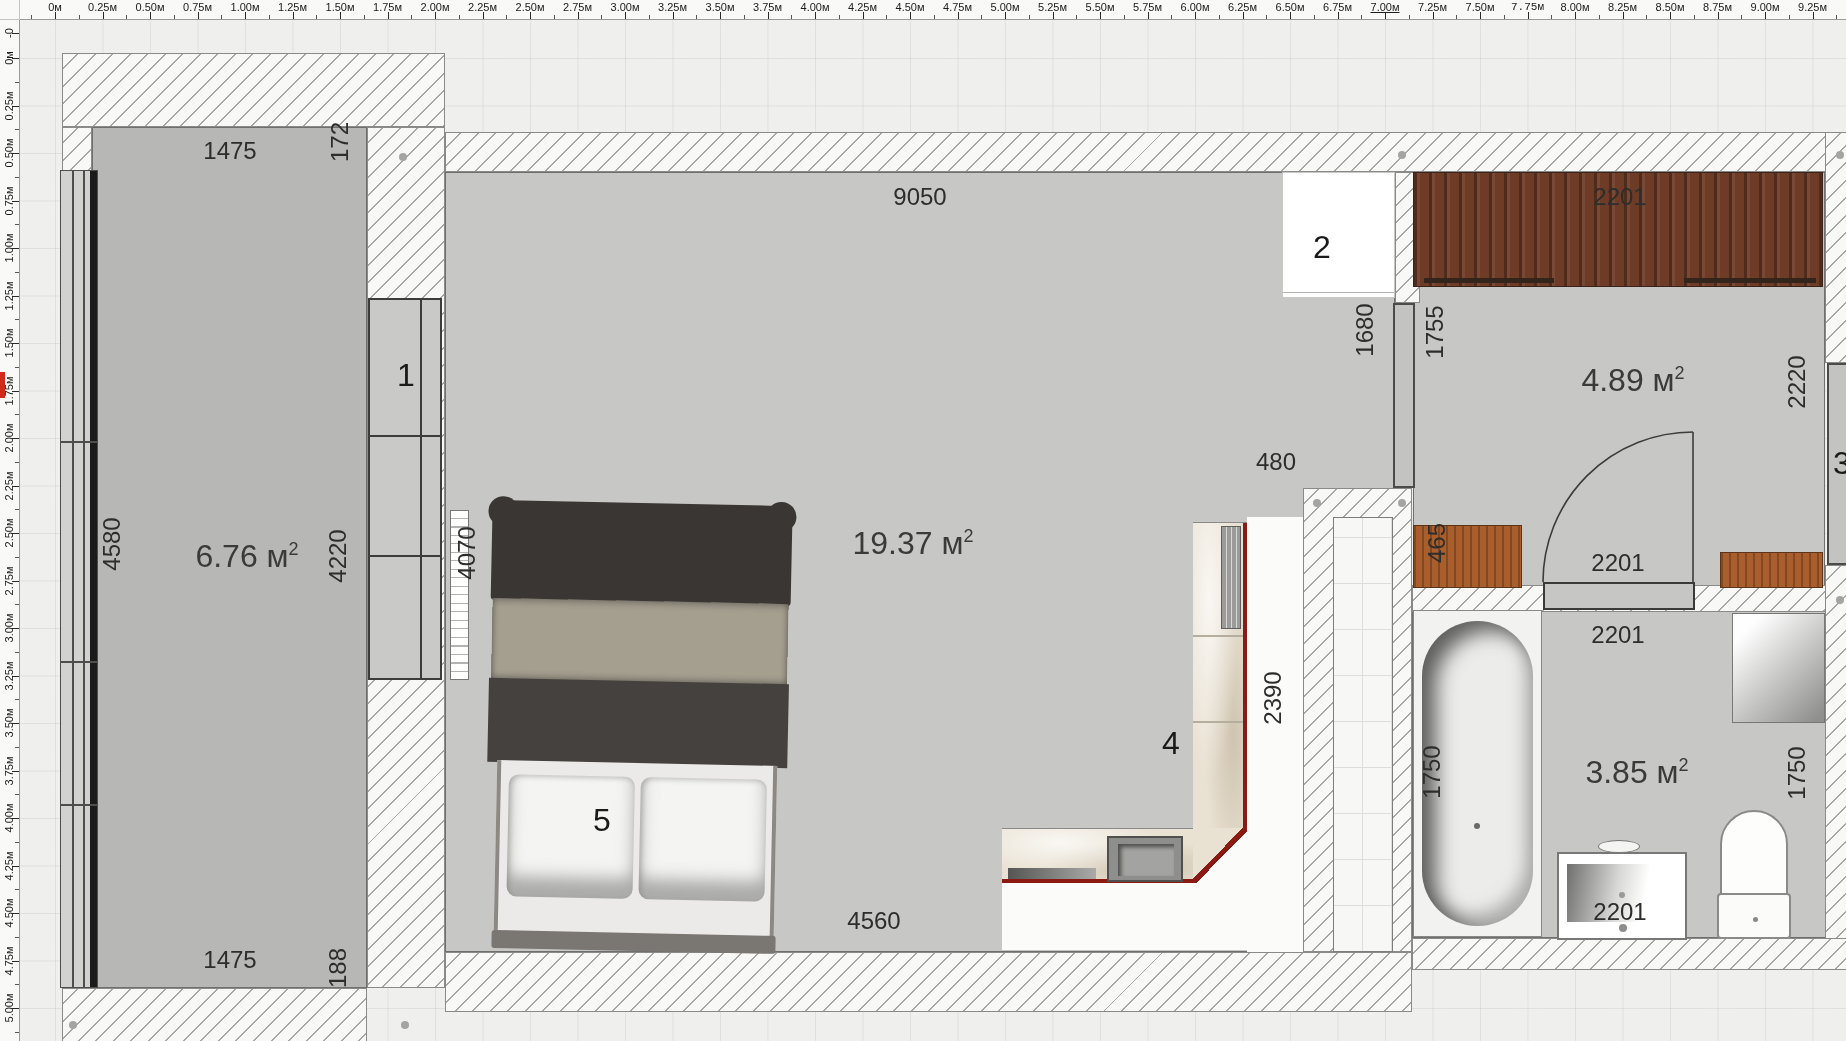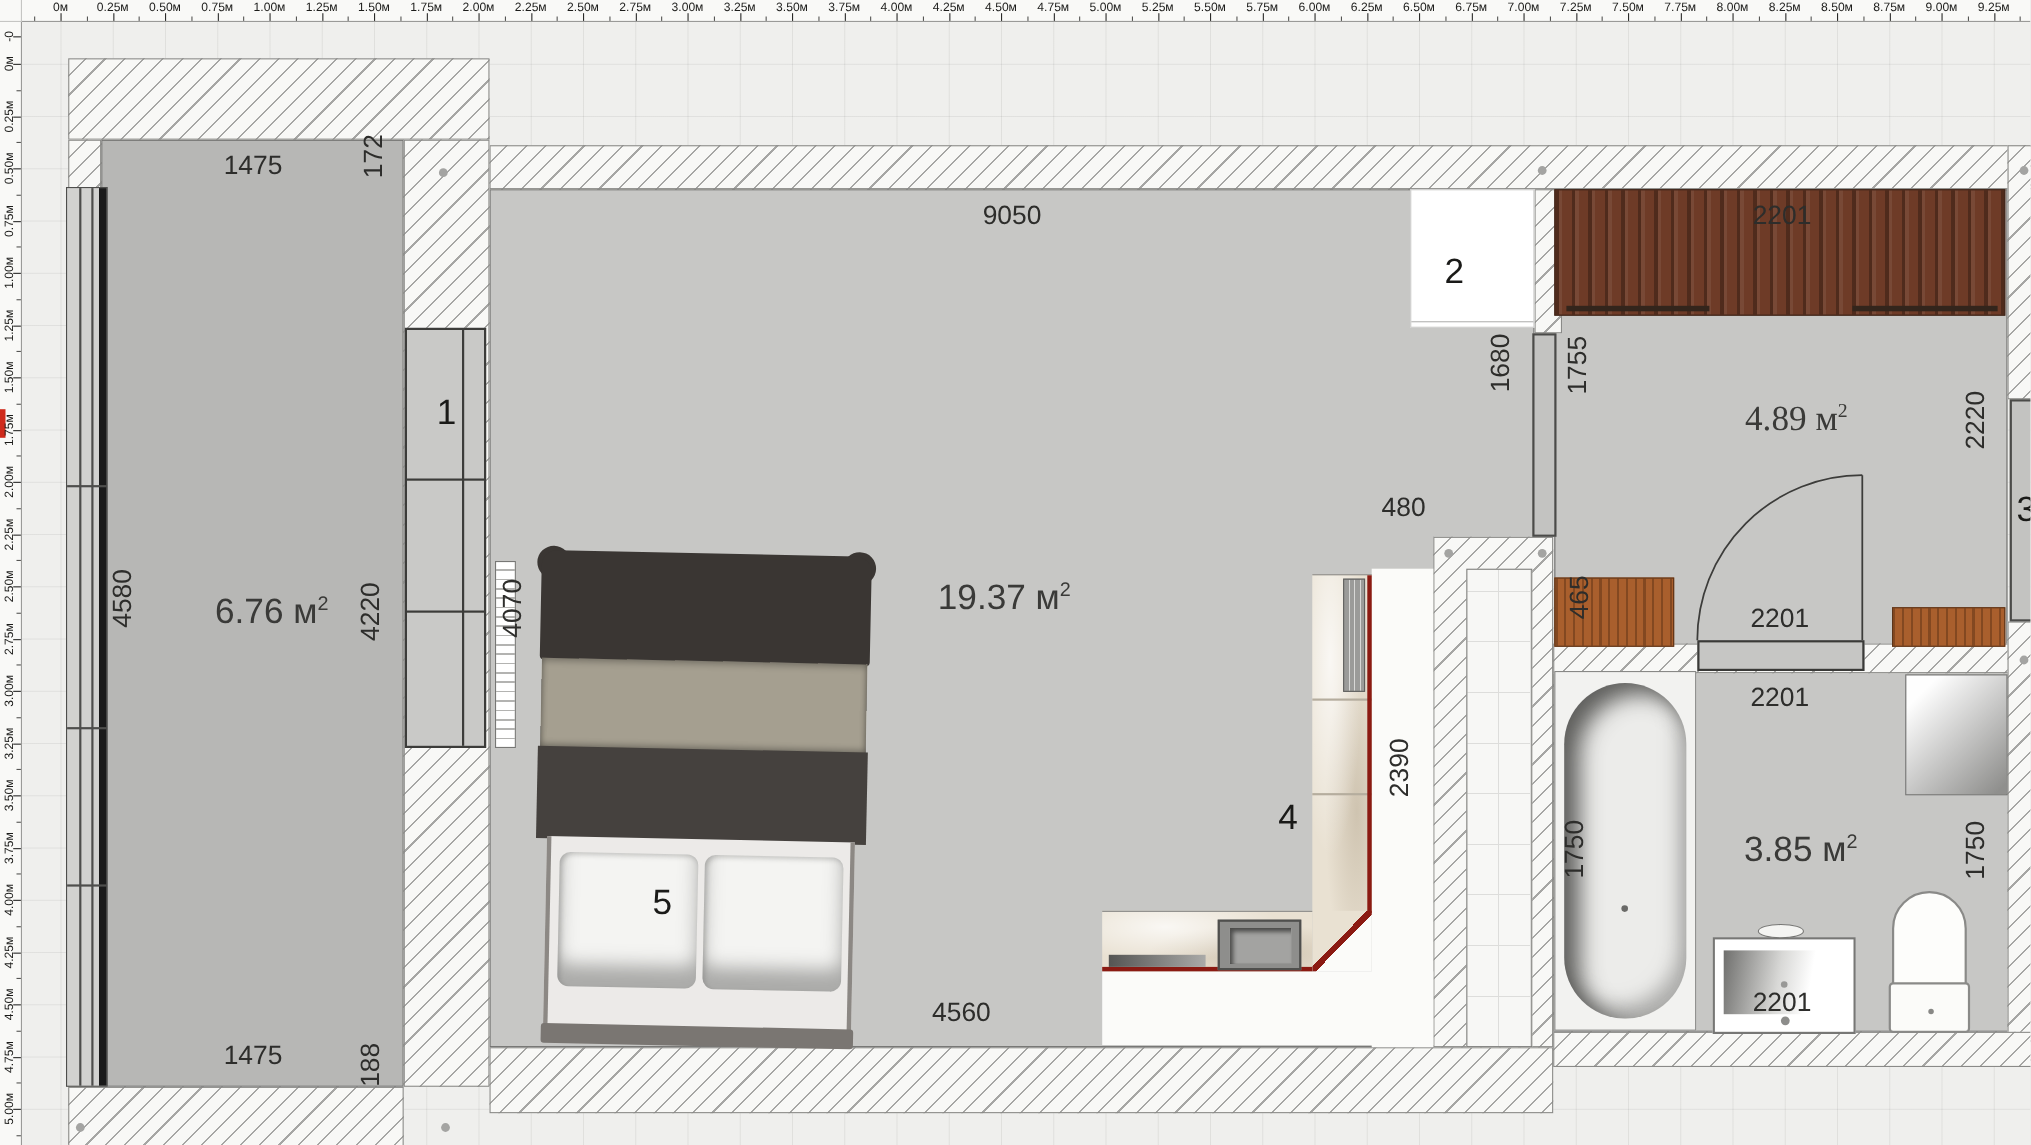--- a/index.html
+++ b/index.html
@@ -257,7 +257,7 @@
       <div class="htick" style="left: 1317.5px;"></div>
       <div class="hlabel" style="left: 1317.5px;">6.75м</div>
       <div class="htick" style="left: 1365px;"></div>
-      <div class="hlabel" style="left: 1365px;">7.00м</div>
+      <div class="hlabel" style="left: 1365px; text-decoration: underline;">7.00м</div>
       <div class="htick" style="left: 1412.5px;"></div>
       <div class="hlabel" style="left: 1412.5px;">7.25м</div>
       <div class="htick" style="left: 1460px;"></div>

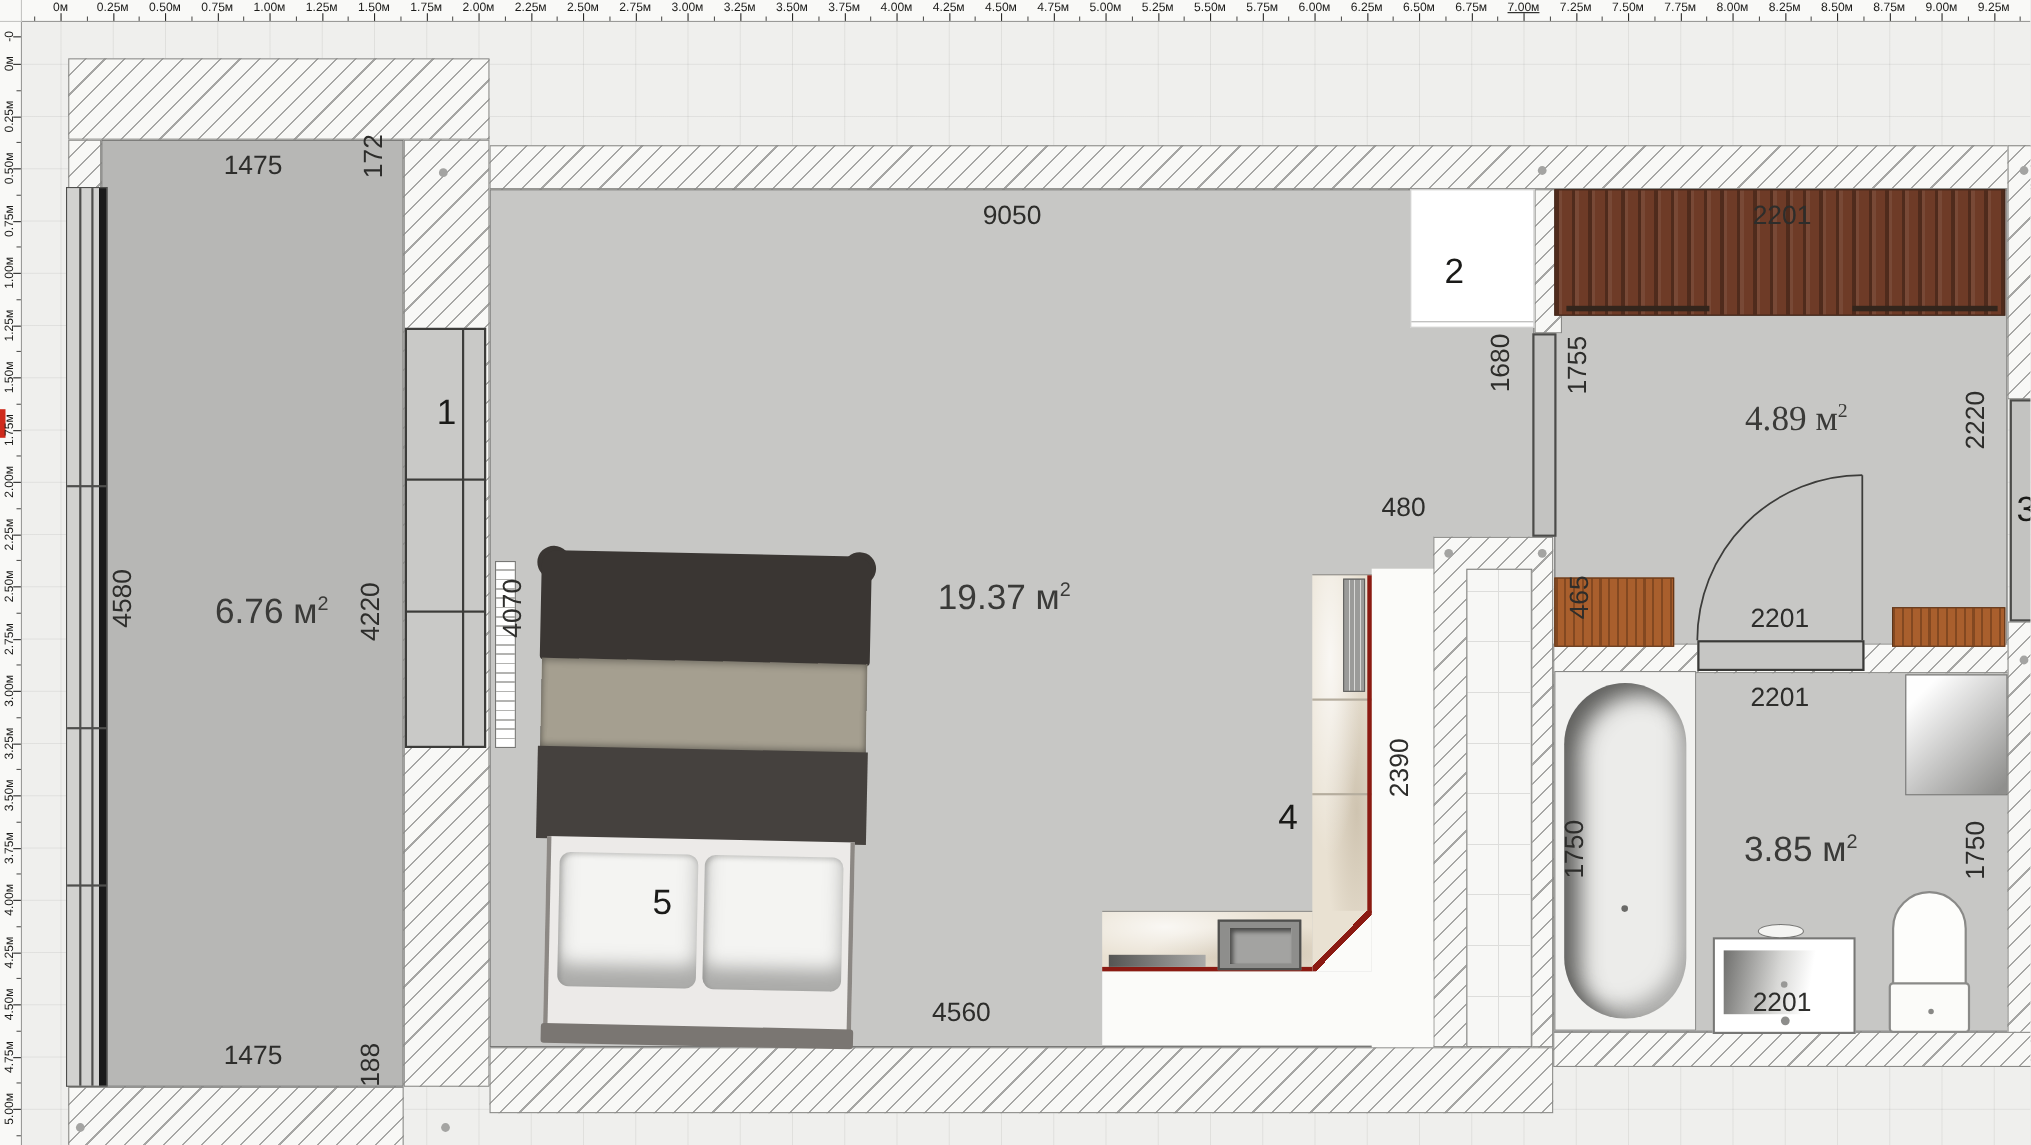--- a/index.html
+++ b/index.html
@@ -263,7 +263,7 @@
       <div class="htick" style="left: 1460px;"></div>
       <div class="hlabel" style="left: 1460px;">7.50м</div>
       <div class="htick" style="left: 1507.5px;"></div>
-      <div class="hlabel" style="left: 1507.5px;">7.75м</div>
+      <div class="hlabel" style="left: 1507.5px; font-family: Liberation Mono, monospace;">7.75м</div>
       <div class="htick" style="left: 1555px;"></div>
       <div class="hlabel" style="left: 1555px;">8.00м</div>
       <div class="htick" style="left: 1602.5px;"></div>

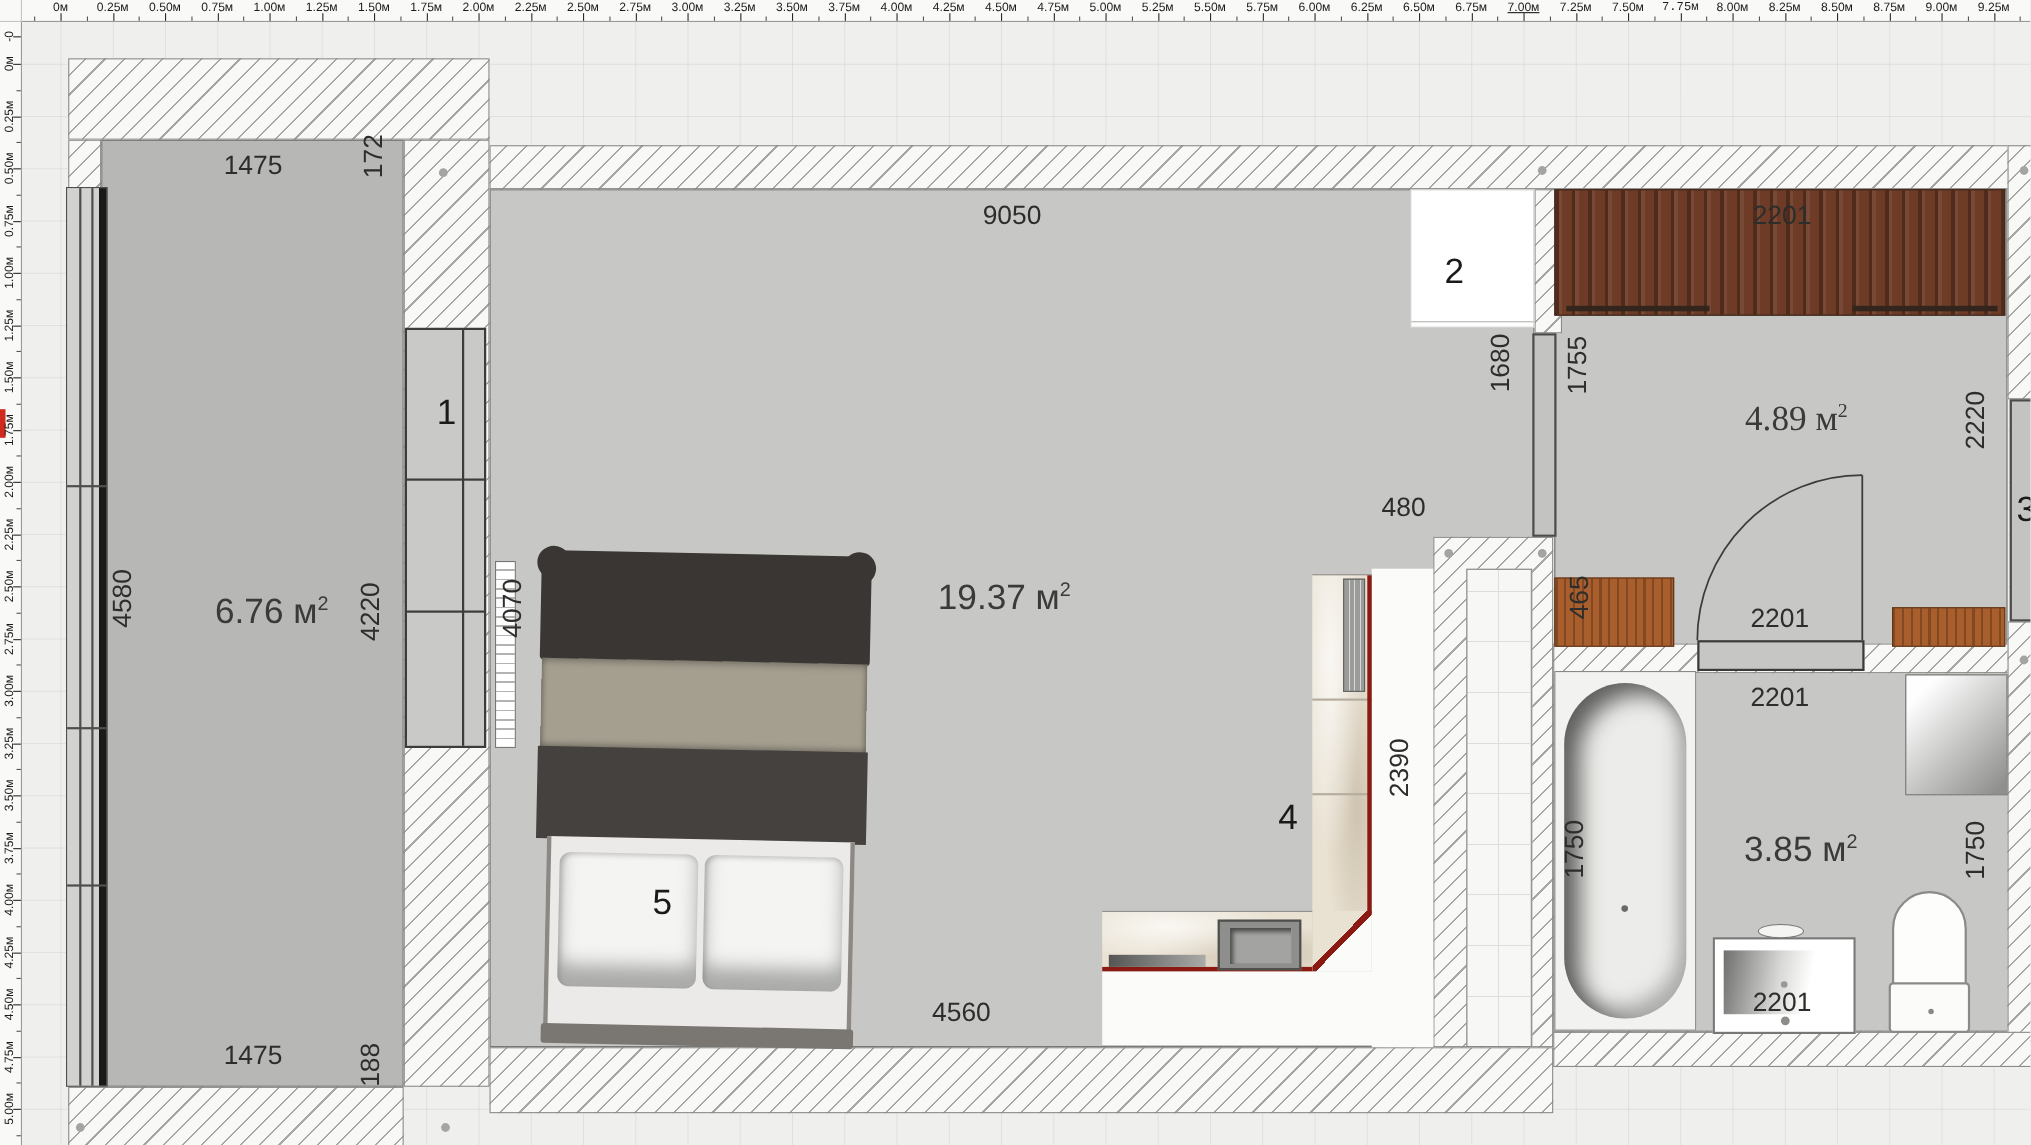--- a/index.html
+++ b/index.html
@@ -186,7 +186,7 @@
         <div class="marker" style="left: 582px; top: 800px;">5</div>
         <div class="area" style="left: 227px; top: 536px;"><span>6.76&nbsp;м</span><sup>2</sup></div>
         <div class="area" style="left: 893px; top: 523px;"><span>19.37&nbsp;м</span><sup>2</sup></div>
-        <div class="area" style="left: 1613px; top: 360px; font-family: Liberation Serif, serif;"><span>4.89&nbsp;м</span><sup>2</sup></div>
+        <div class="area" style="left: 1613px; top: 360px;"><span>4.89&nbsp;м</span><sup>2</sup></div>
         <div class="area" style="left: 1617px; top: 752px;"><span>3.85&nbsp;м</span><sup>2</sup></div>
         <div class="dot" style="left: 383px; top: 137px;"></div>
         <div class="dot" style="left: 1382px; top: 135px;"></div>

